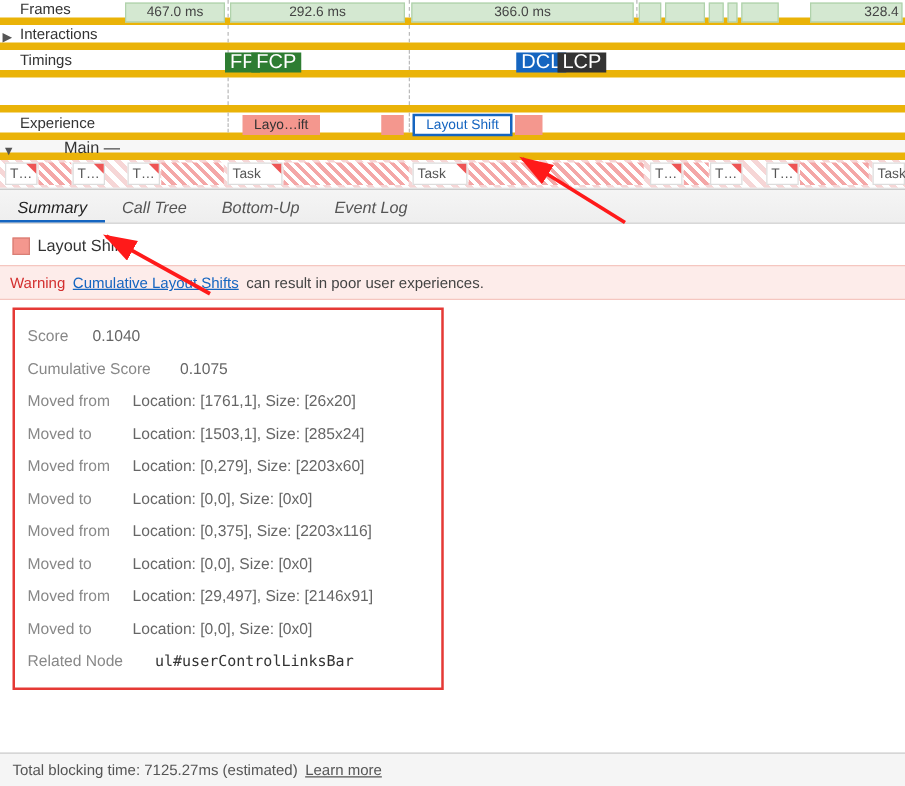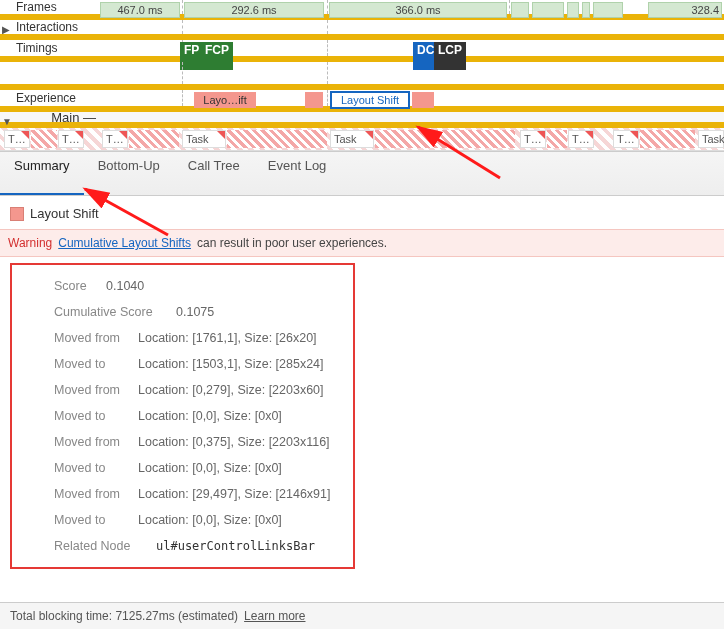--- a/index.html
+++ b/index.html
@@ -84,12 +84,12 @@
   .timing-badge {
     position: absolute;
     top: 2px;
-    height: 28px;
+    height: 16px;
     line-height: 16px;
     padding: 0 4px;
     color: #fff;
-    font-size: 12px;
-    font-weight: 700;
+    font-size: 16px;
+    font-weight: 400;
   }
   .timing-green { background: #2e7d32; }
   .timing-blue  { background: #1565c0; }

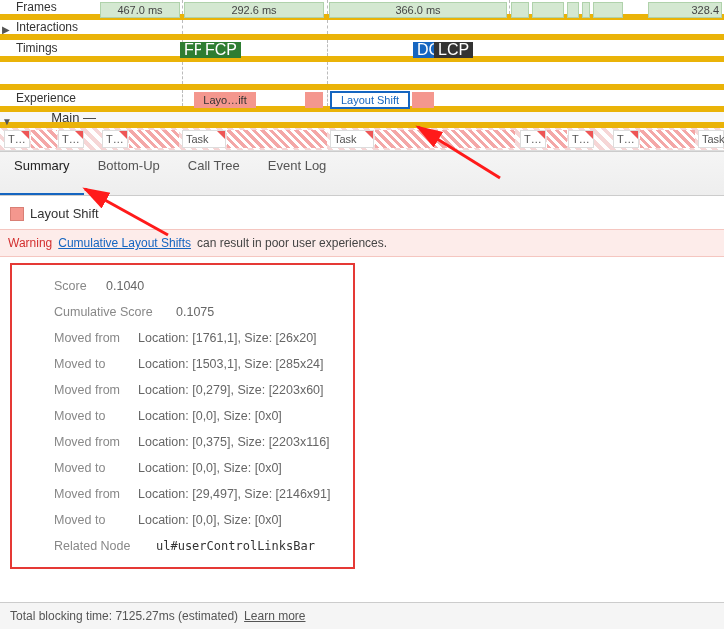--- a/index.html
+++ b/index.html
@@ -287,7 +287,7 @@
       <div class="timing-badge timing-green" style="left:80px;">FP</div>
       <div class="timing-badge timing-green" style="left:101px;">FCP</div>
       <div class="timing-badge timing-blue" style="left:313px;">DCL</div>
-      <div class="timing-badge timing-dark" style="left:334px;text-align:center;">LCP</div>
+      <div class="timing-badge timing-dark" style="left:346px;text-align:center;">LCP</div>
     </div>
   </div>
 

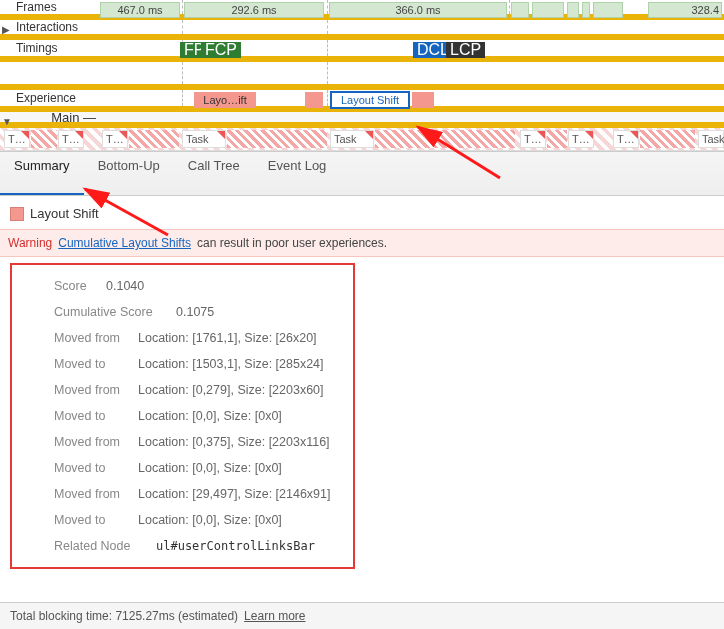--- a/index.html
+++ b/index.html
@@ -158,11 +158,12 @@
   .tabs {
     display: flex;
     align-items: stretch;
-    height: 45px;
+    height: 28px;
     background: linear-gradient(#f5f5f5,#eee);
     border-top: 1px solid #ccc;
     border-bottom: 1px solid #ccc;
     font-size: 13px;
+    font-style: italic;
   }
   .tab {
     padding: 0 14px;

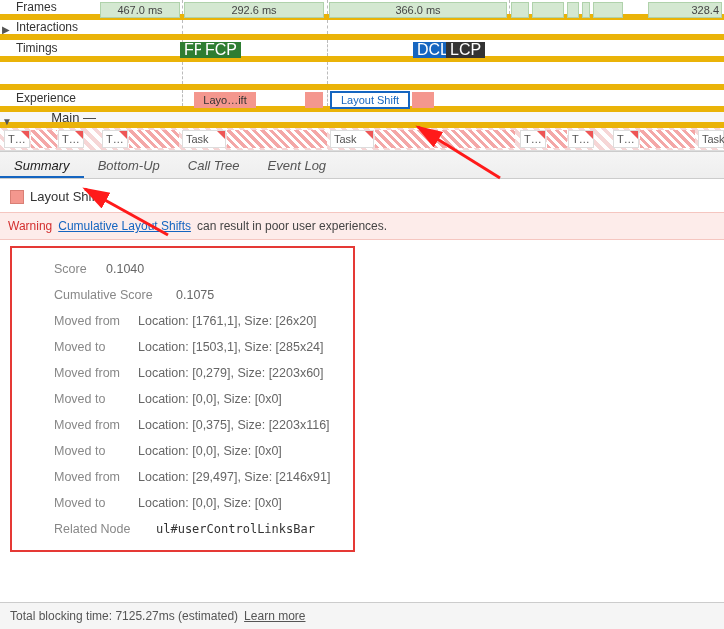--- a/index.html
+++ b/index.html
@@ -338,8 +338,8 @@
 
 <div class="tabs">
   <div class="tab active">Summary</div>
+  <div class="tab">Call Tree</div>
   <div class="tab">Bottom-Up</div>
-  <div class="tab">Call Tree</div>
   <div class="tab">Event Log</div>
 </div>
 

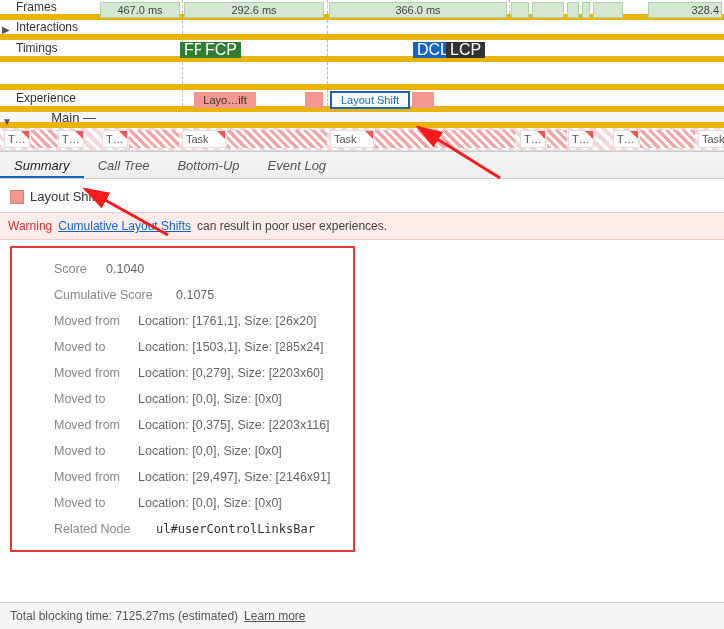--- a/index.html
+++ b/index.html
@@ -220,7 +220,7 @@
     gap: 12px;
     padding: 6px 0;
   }
-  .detail-row .k { min-width: 72px; color:#888;margin-left:32px;}
+  .detail-row .k { min-width: 72px; color:#888;}
   .detail-row .v { color:#666;}
   .detail-row code {
     font-family: Menlo, Consolas, monospace;

